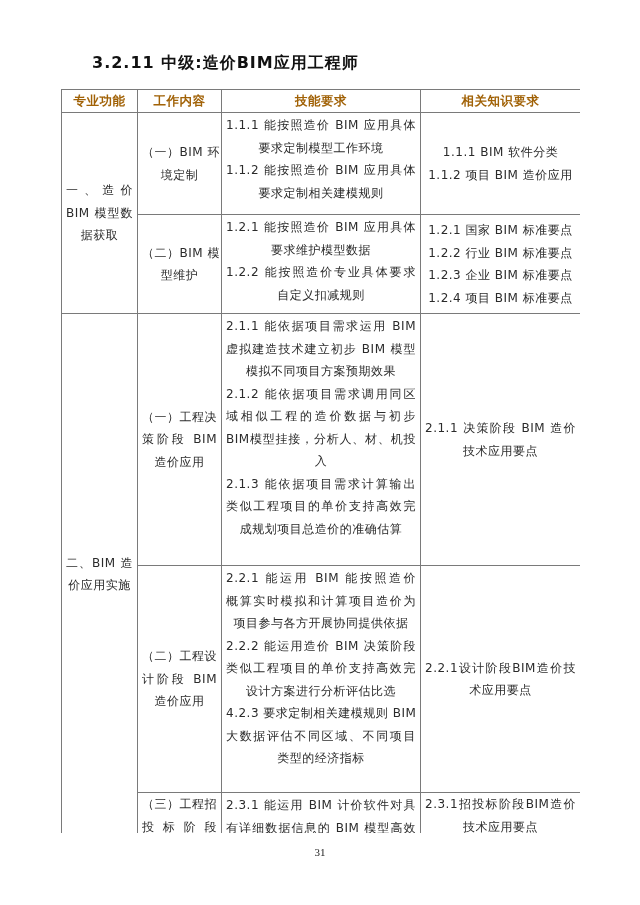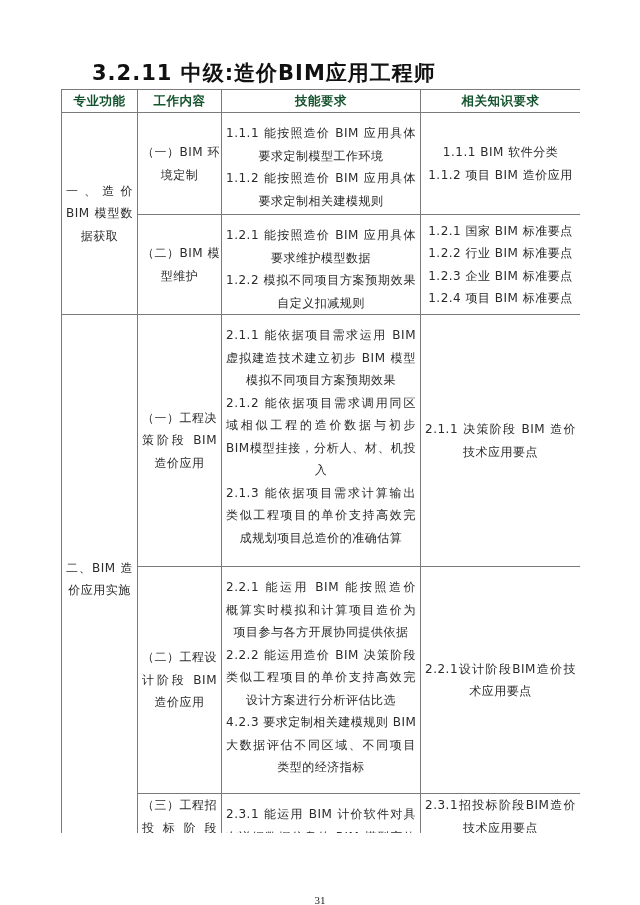--- a/index.html
+++ b/index.html
@@ -9,8 +9,8 @@
       font-family: "DejaVu Sans", "Liberation Sans", sans-serif;
     }
     .doc-title {
-      position: absolute; left: 92px; top: 59px;
-      font-size: 21px; font-weight: bold; color: #111111;
+      position: absolute; left: 92px; top: 53px;
+      font-size: 16px; font-weight: bold; color: #111111;
       letter-spacing: 1px; white-space: nowrap;
     }
     .table-wrap {

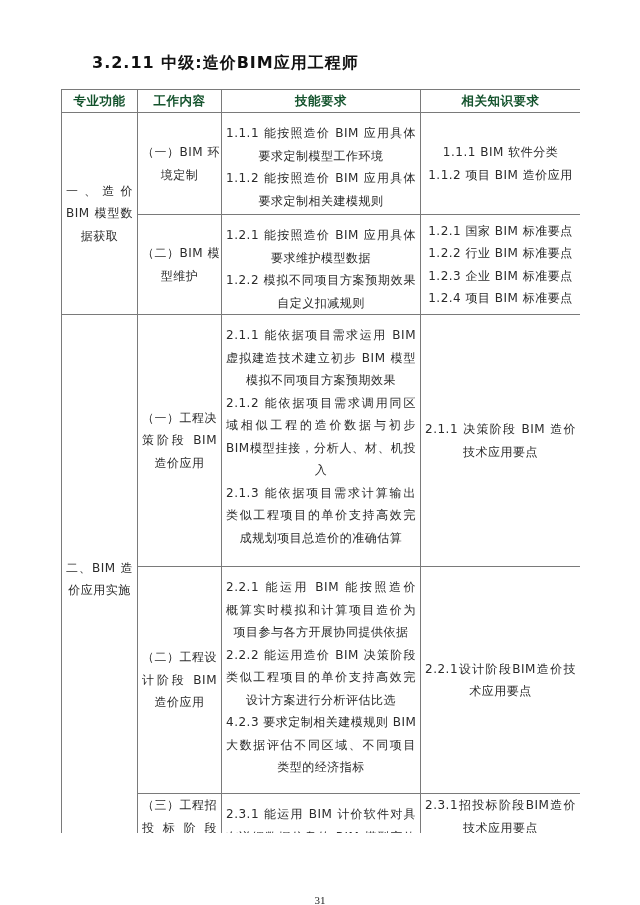--- a/index.html
+++ b/index.html
@@ -25,7 +25,7 @@
       font-size: 12px; line-height: 22.5px; letter-spacing: 0.5px;
     }
     th {
-      height: 22px; font-weight: bold; color: #14532d; text-align: center;
+      height: 22px; font-weight: bold; color: #a16207; text-align: center;
       font-size: 12.5px; line-height: 22px; vertical-align: middle;
     }
     td { vertical-align: middle; }

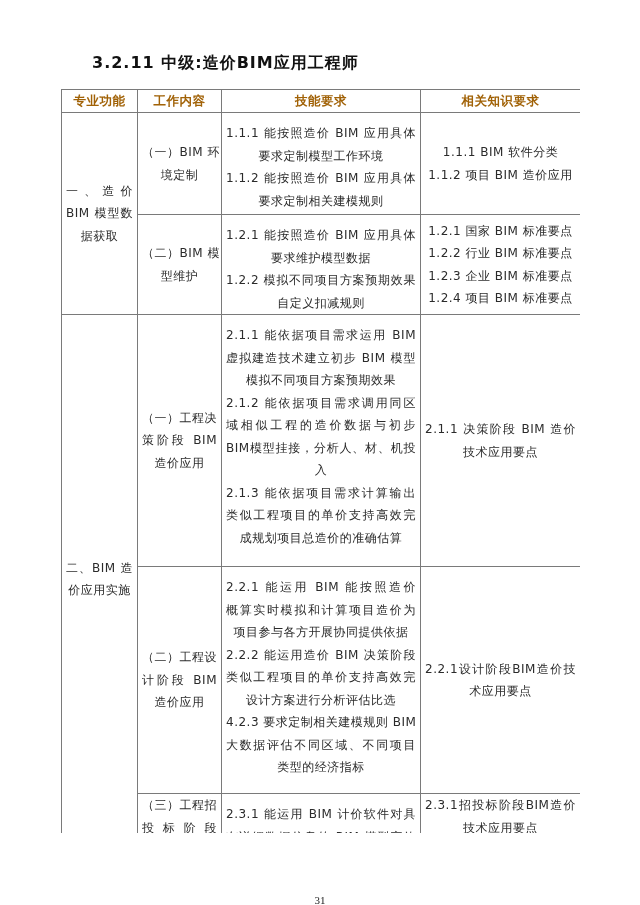--- a/index.html
+++ b/index.html
@@ -29,7 +29,7 @@
       font-size: 12.5px; line-height: 22px; vertical-align: middle;
     }
     td { vertical-align: middle; }
-    td.skills { vertical-align: top; padding-top: 9px; }
+    td.skills { vertical-align: top; padding-top: 1px; }
     .ln { white-space: nowrap; text-align: center; }
     .j { text-align: justify; text-align-last: justify; }
     .clip { overflow: hidden; }

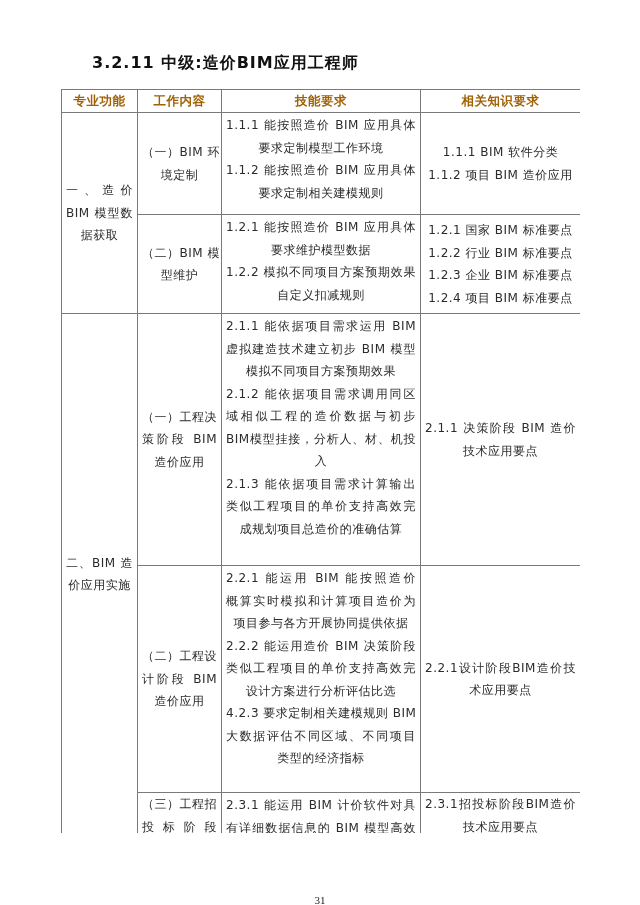--- a/index.html
+++ b/index.html
@@ -89,7 +89,7 @@
     <td class="skills">
       <div class="ln j">1.2.1 能按照造价 BIM 应用具体</div>
       <div class="ln">要求维护模型数据</div>
-      <div class="ln j">1.2.2 模拟不同项目方案预期效果</div>
+      <div class="ln j">1.2.2 能按照造价专业具体要求</div>
       <div class="ln">自定义扣减规则</div>
     </td>
     <td>

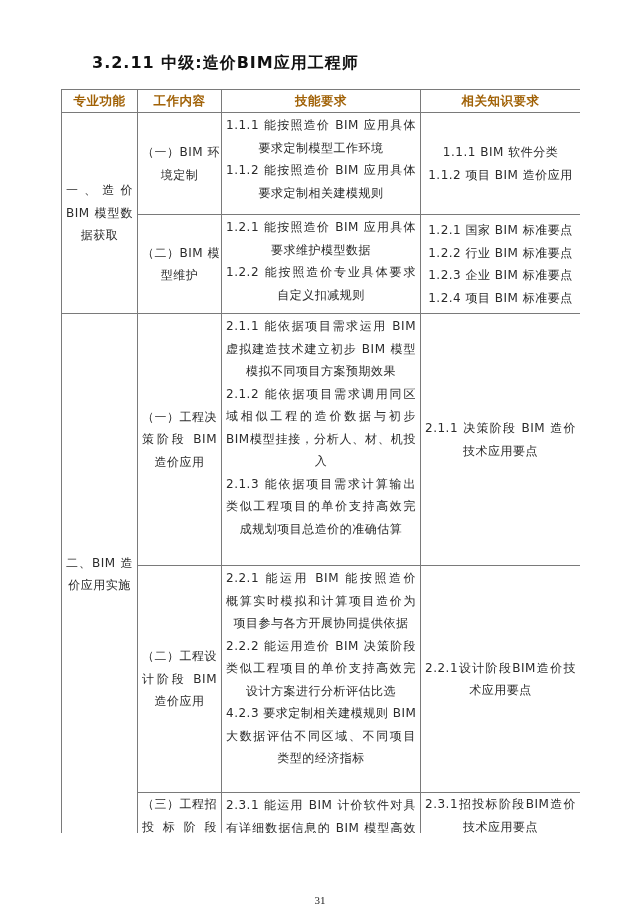--- a/index.html
+++ b/index.html
@@ -35,7 +35,7 @@
     .clip { overflow: hidden; }
     .page-number {
       position: absolute; left: 0; width: 640px; top: 846px; text-align: center;
-      font-family: "Liberation Serif", "DejaVu Serif", serif; font-size: 11px; color: #222; margin-top: 48px;
+      font-family: "Liberation Serif", "DejaVu Serif", serif; font-size: 11px; color: #222;
     }
   </style>
 </head>

